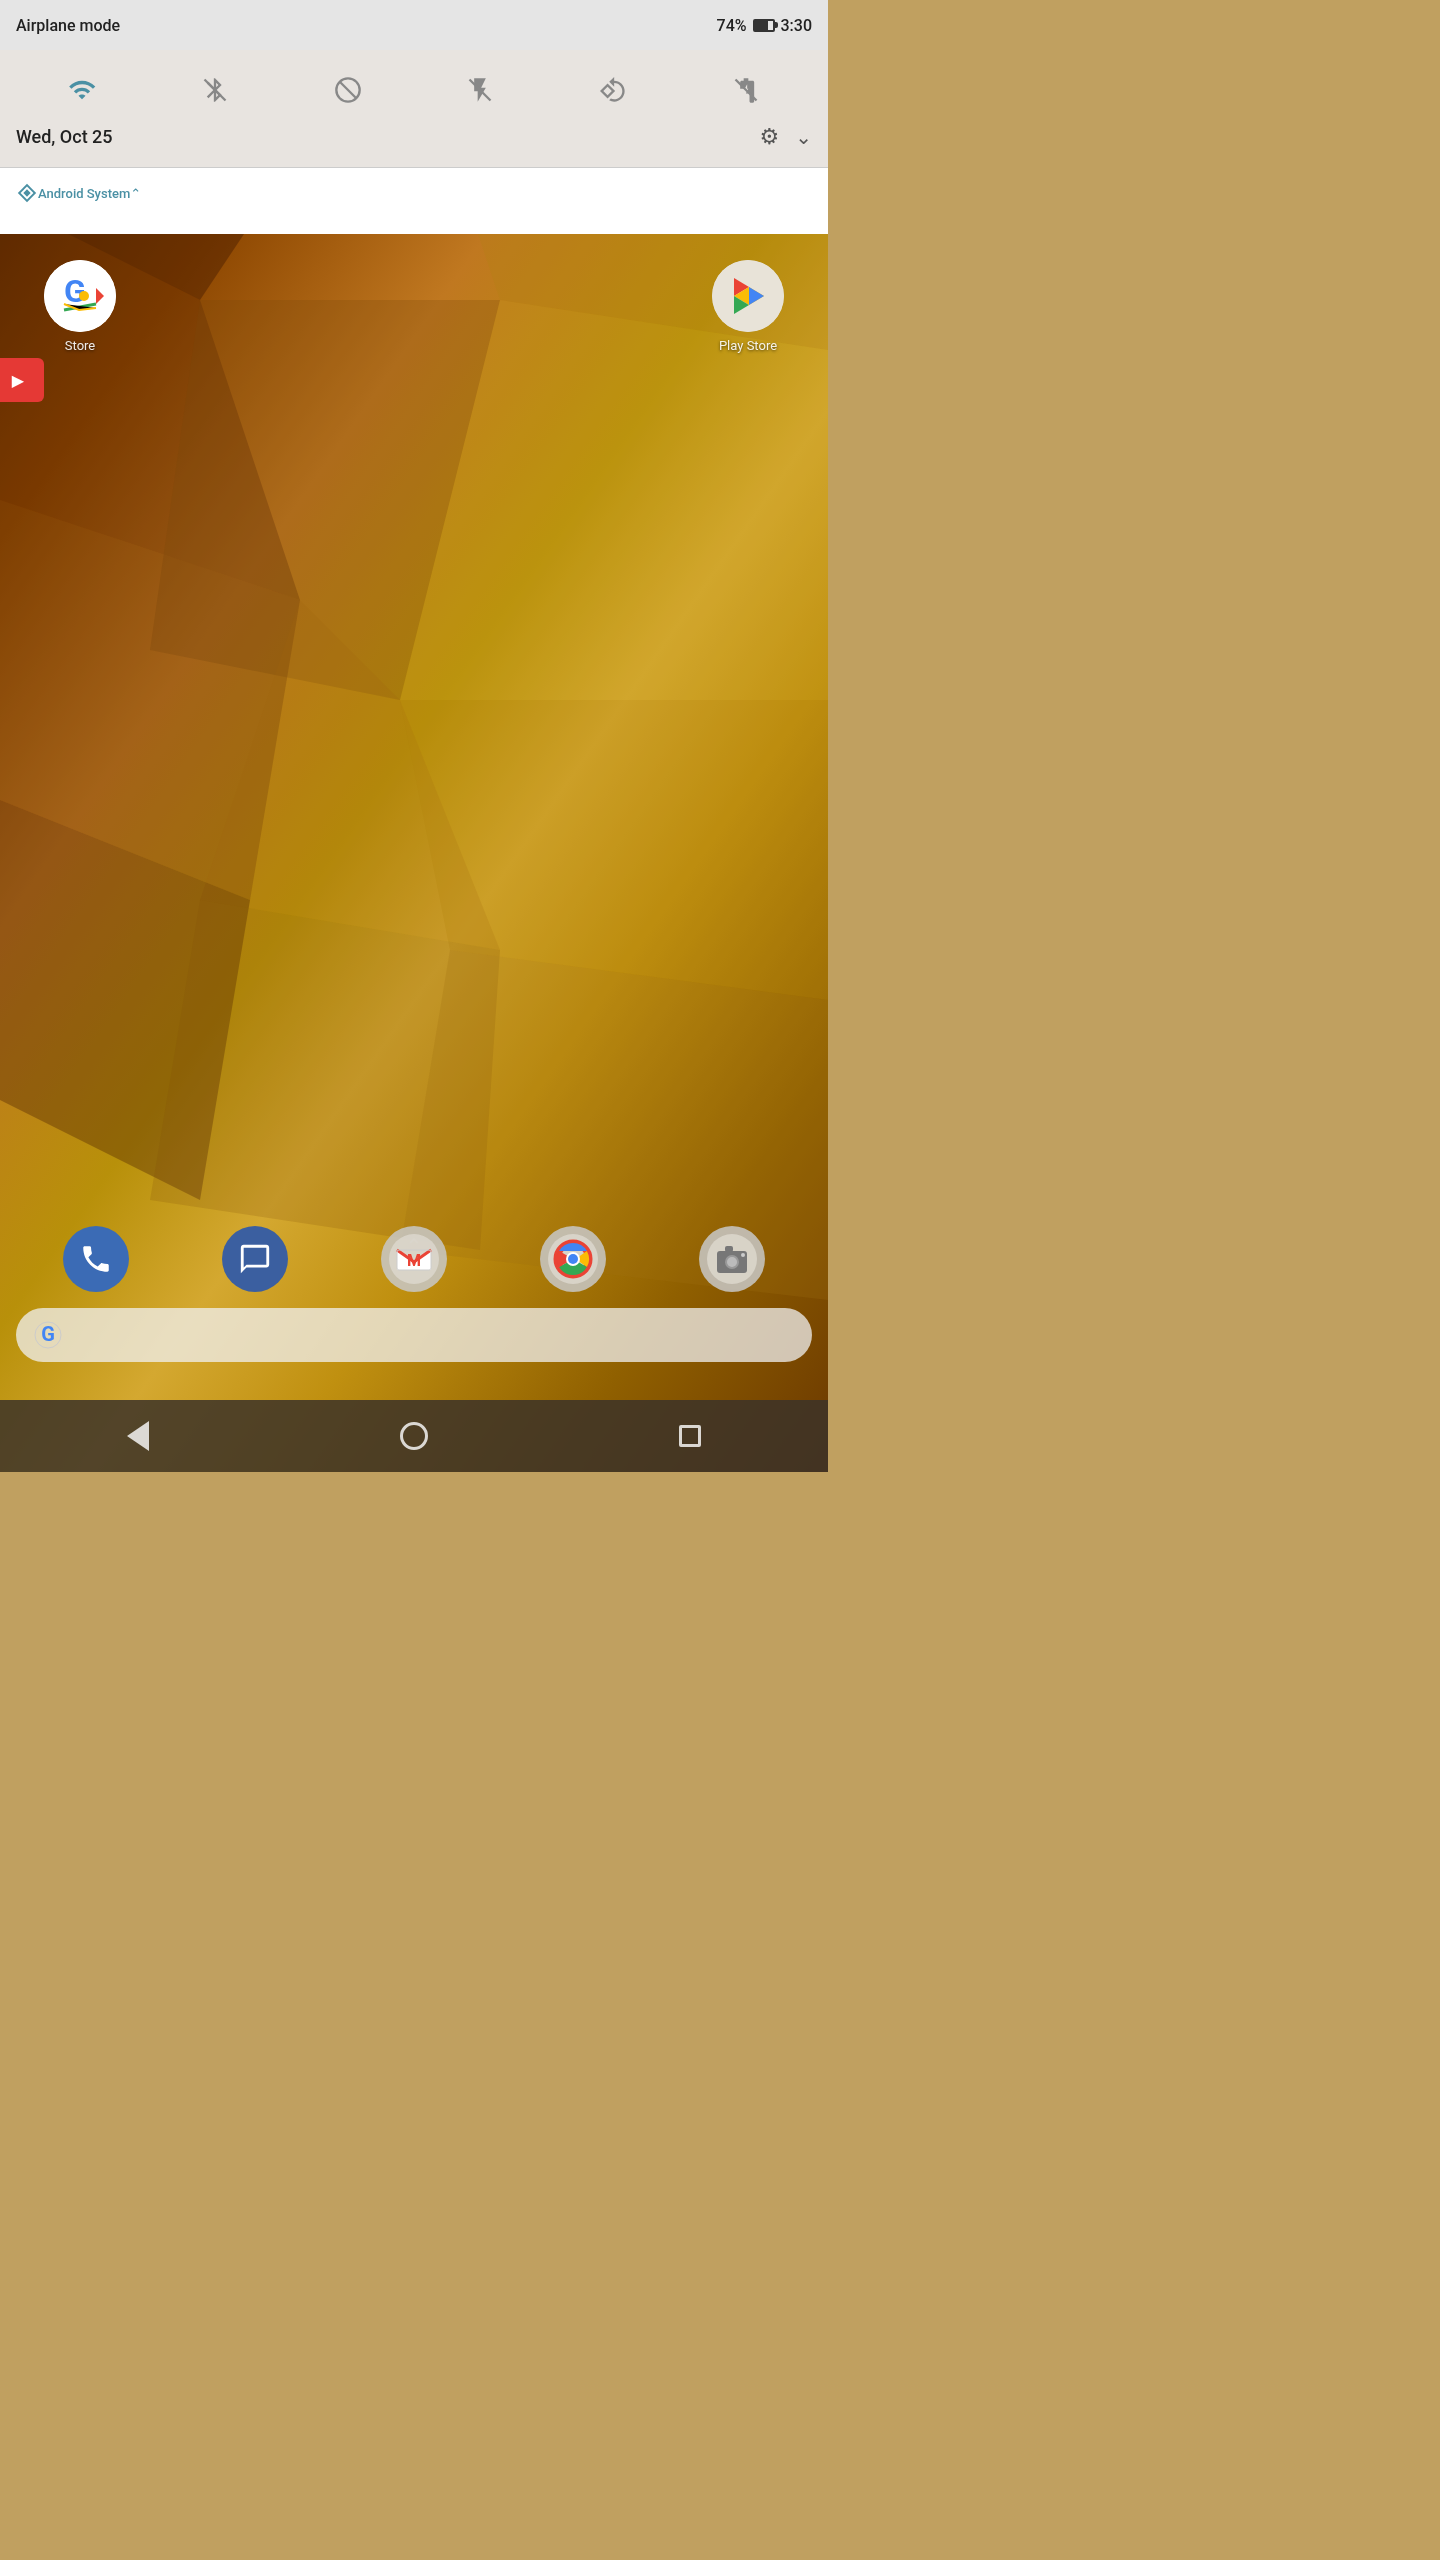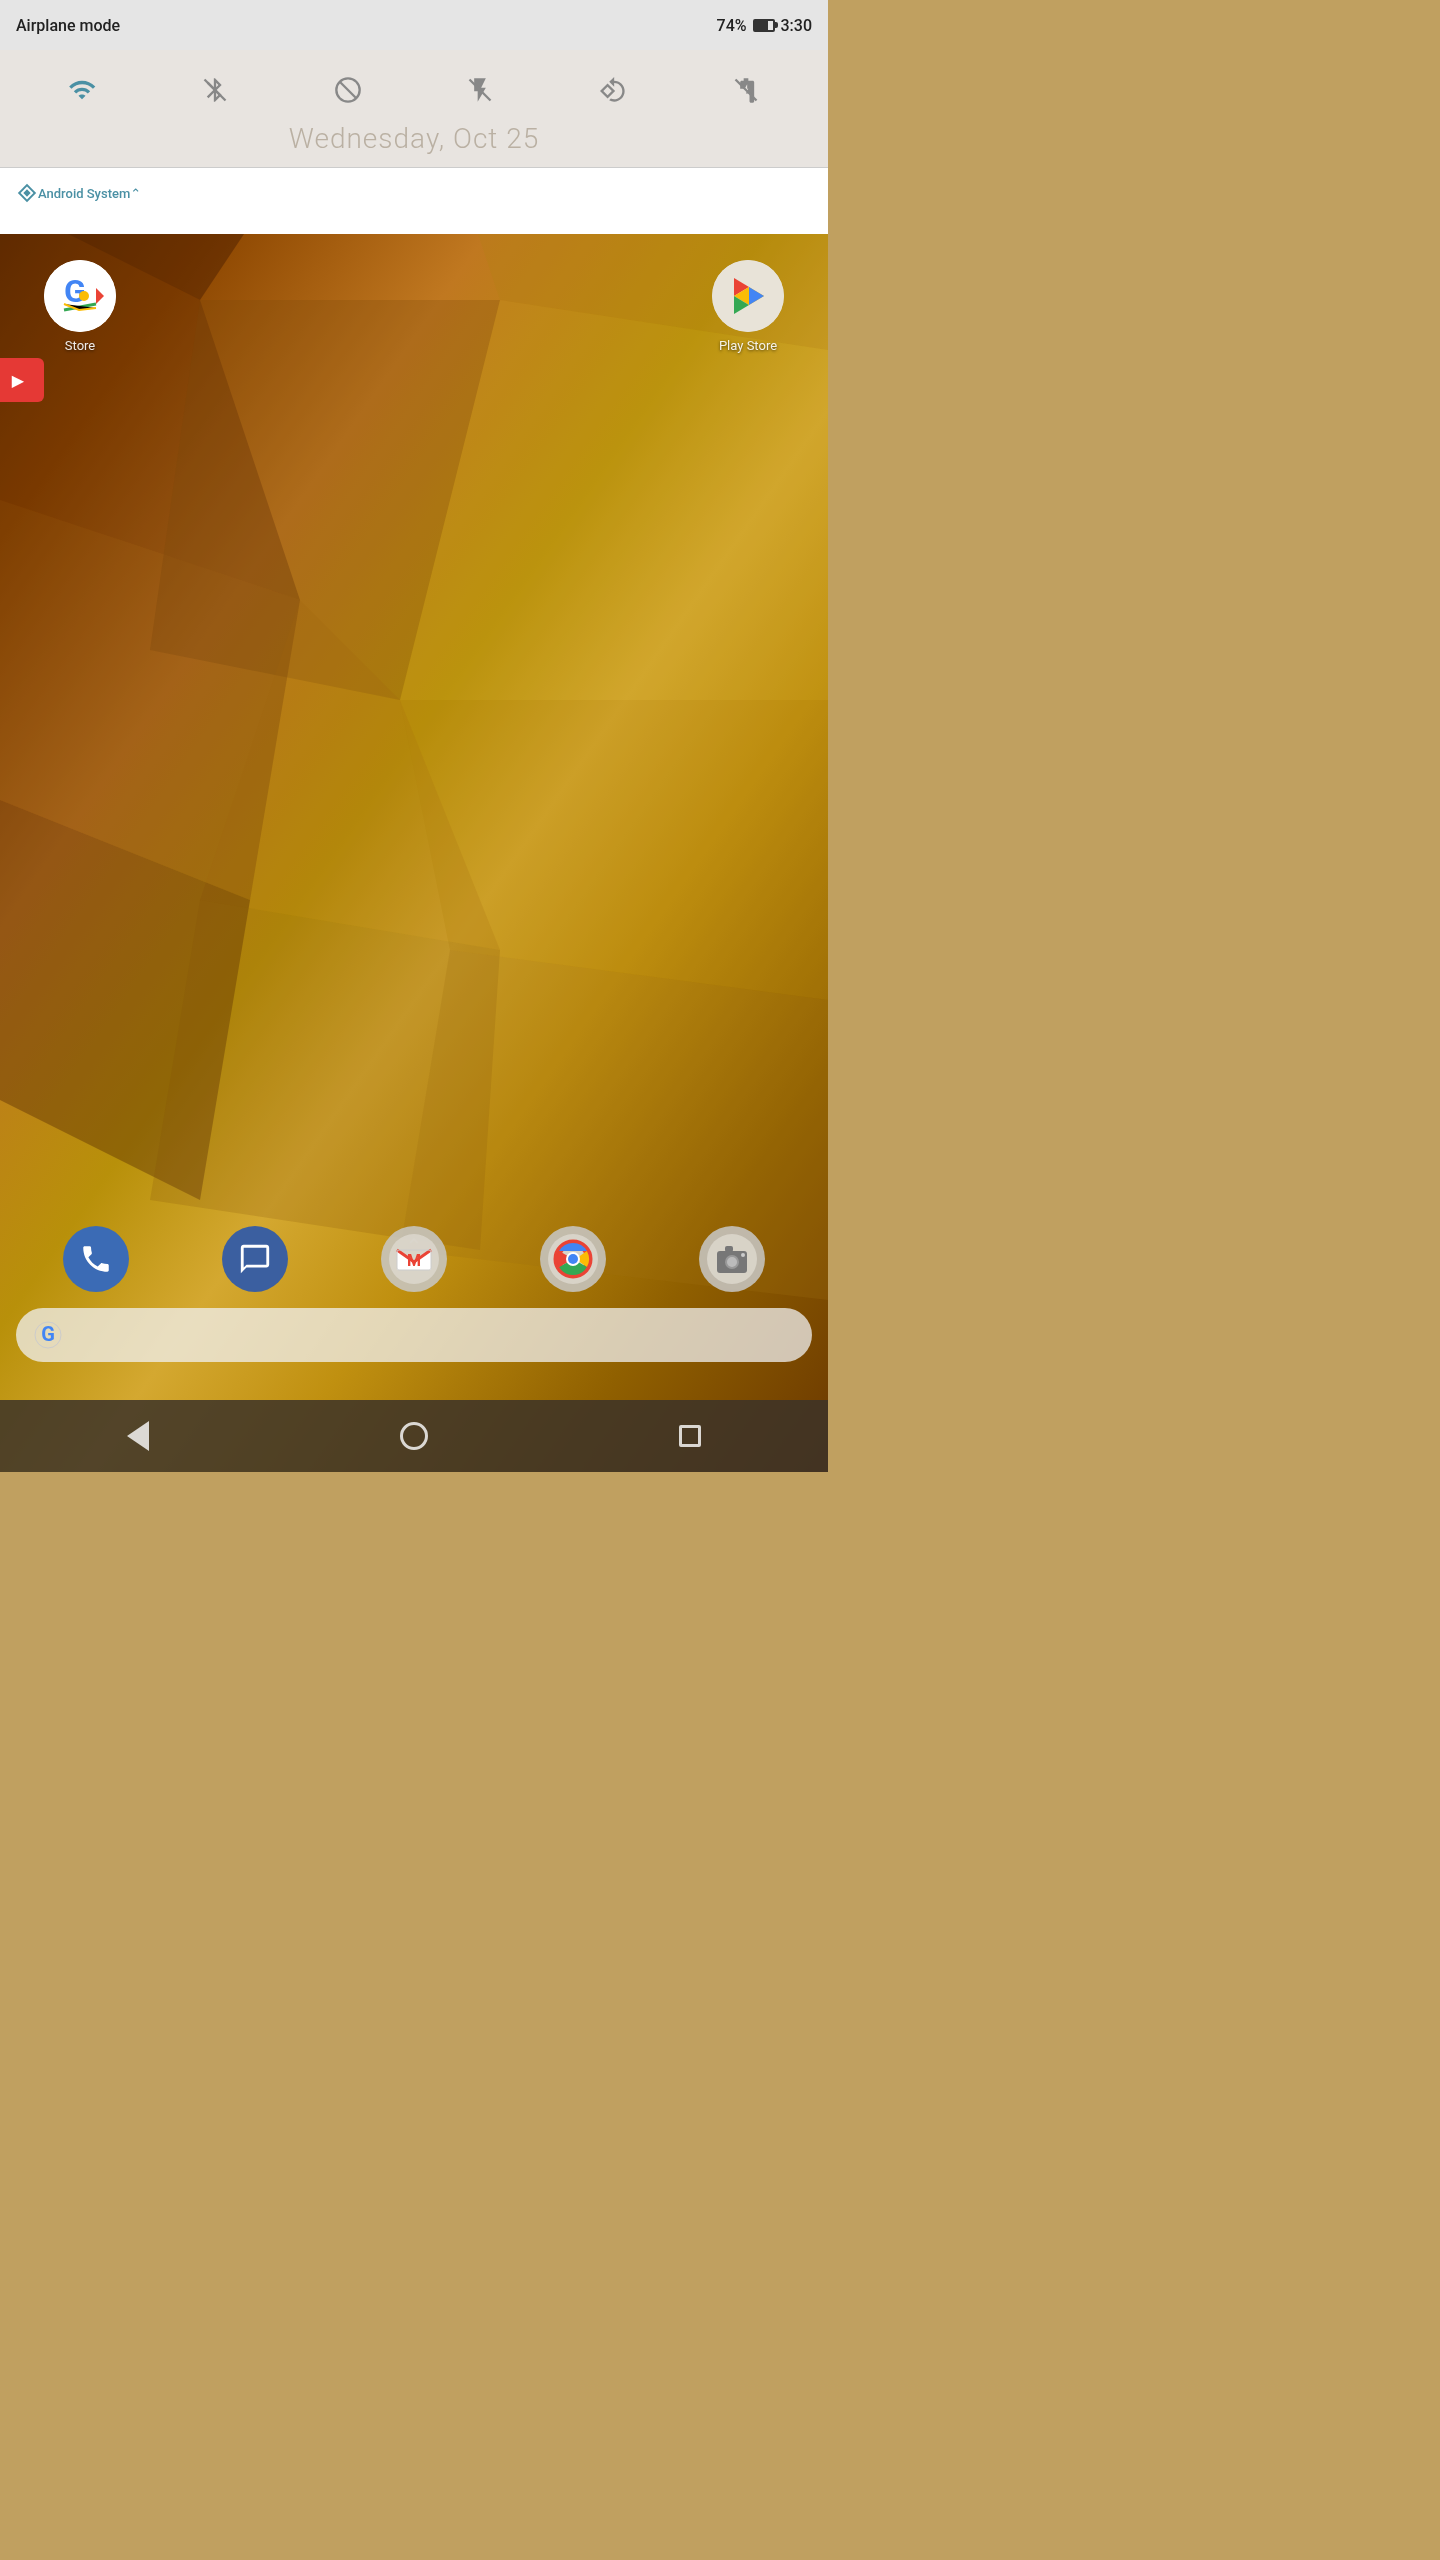--- a/index.html
+++ b/index.html
@@ -542,6 +542,13 @@
 
     <div class="watermark-date">Wednesday, Oct 25</div>
 
+    <div class="date-row">
+      <span class="date-text">Wed, Oct 25</span>
+      <div class="date-icons">
+        <span class="settings-icon">⚙</span>
+        <span class="chevron-icon">⌄</span>
+      </div>
+    </div>
   </div>
 
   <div class="divider"></div>

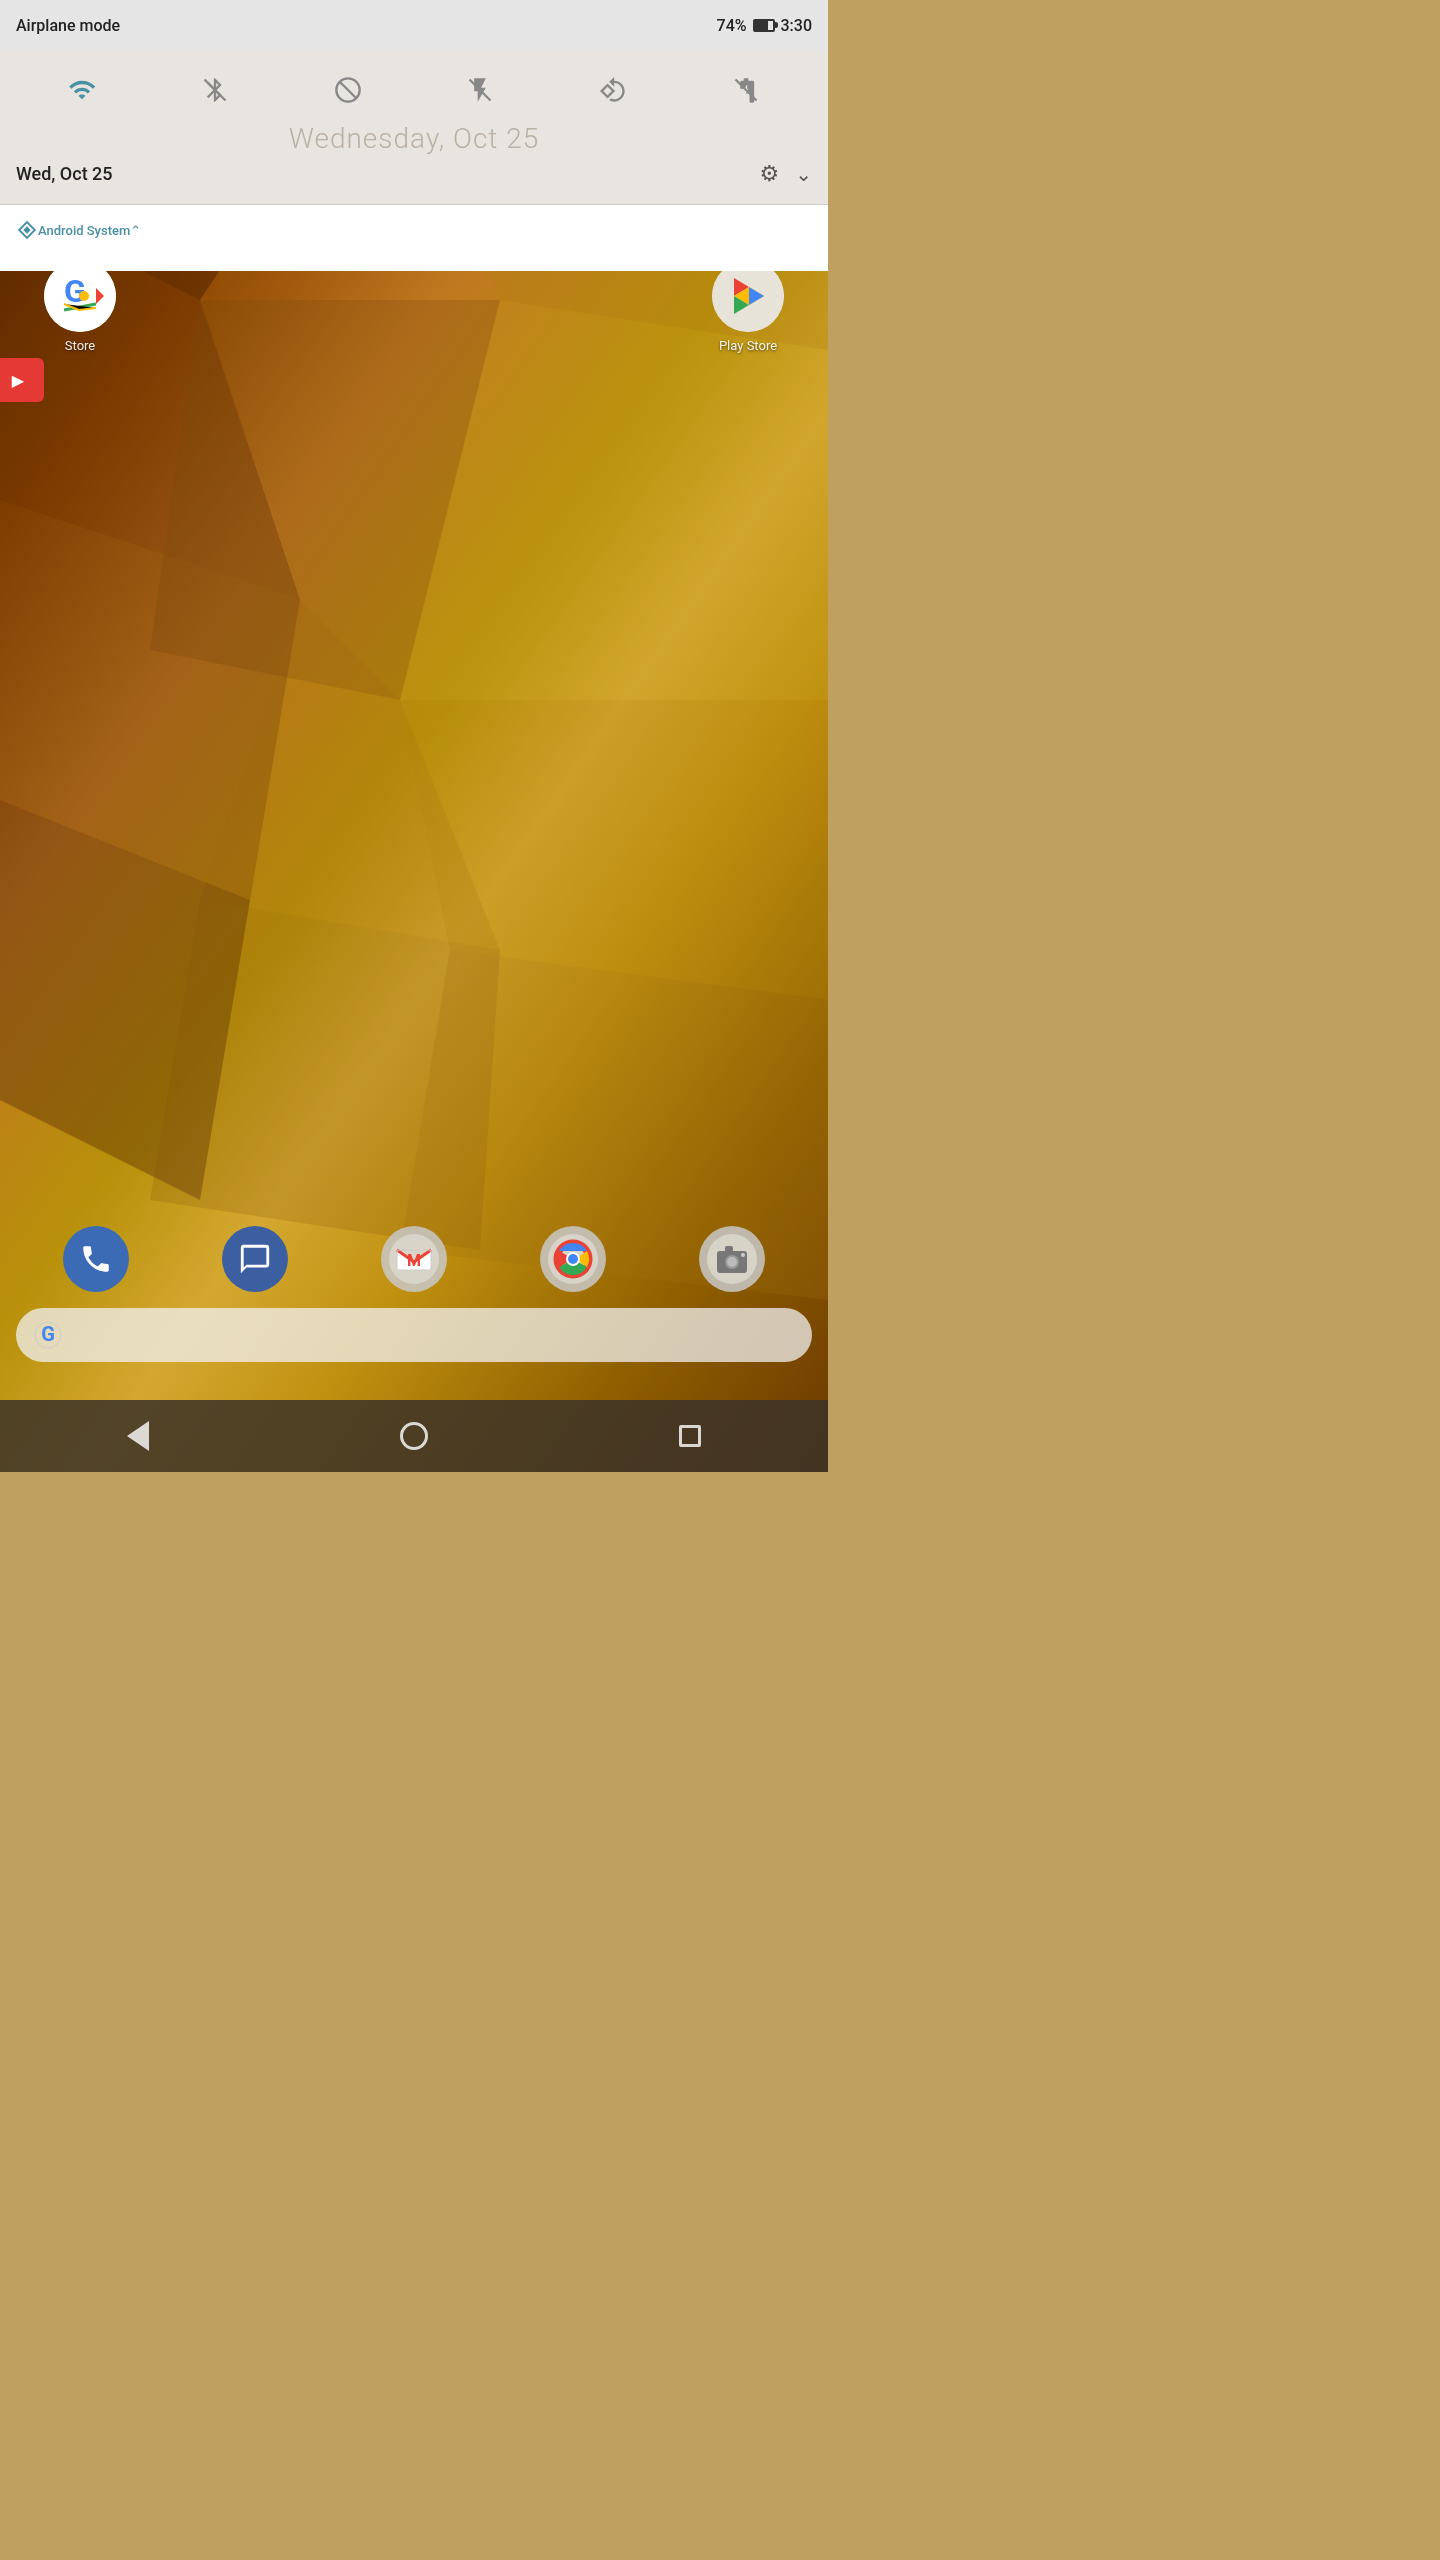--- a/index.html
+++ b/index.html
@@ -540,7 +540,6 @@
       </div>
     </div>
 
-    <div class="watermark-date">Wednesday, Oct 25</div>
 
     <div class="date-row">
       <span class="date-text">Wed, Oct 25</span>

